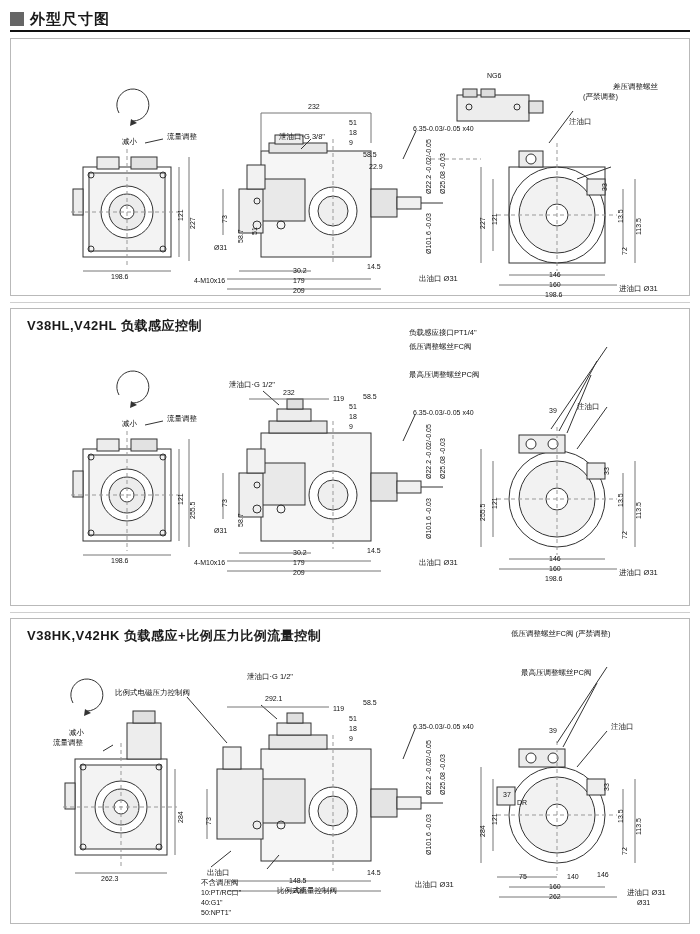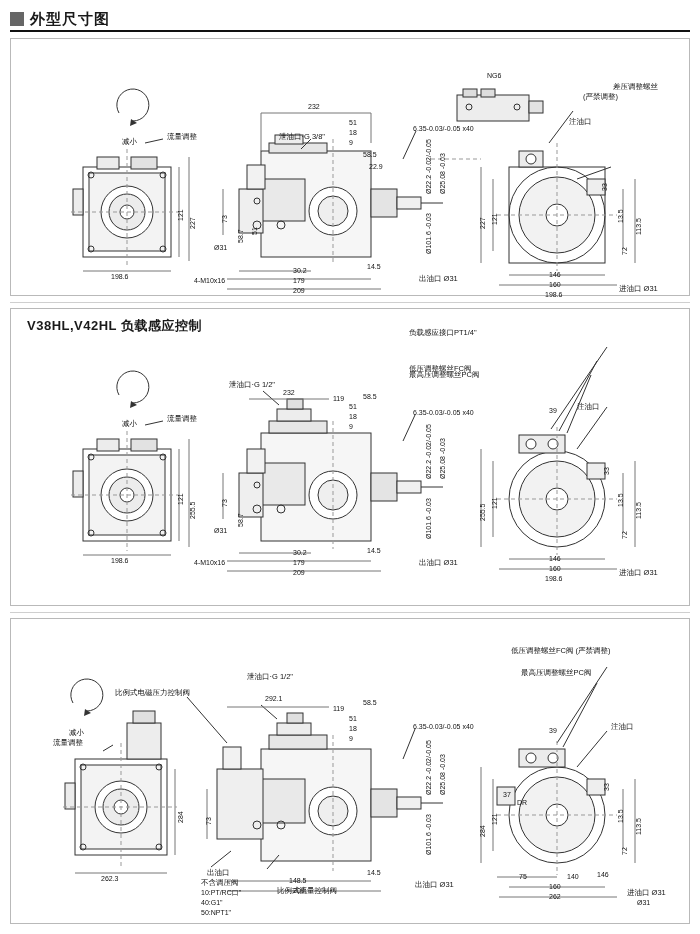--- a/index.html
+++ b/index.html
@@ -281,7 +281,7 @@
     <div class="lbl cn" style="left:156px;top:106px;">流量调整</div>
     <div class="lbl cn" style="left:218px;top:72px;">泄油口·G 1/2"</div>
     <div class="lbl cn" style="left:398px;top:20px;">负载感应接口PT1/4"</div>
-    <div class="lbl cn" style="left:398px;top:56px;">低压调整螺丝FC阀</div>
+    <div class="lbl cn" style="left:398px;top:34px;">低压调整螺丝FC阀</div>
     <div class="lbl cn" style="left:398px;top:62px;">最高压调整螺丝PC阀</div>
     <div class="lbl cn" style="left:566px;top:94px;">注油口</div>
     <div class="lbl" style="left:183px;top:250px;">4-M10x16</div>

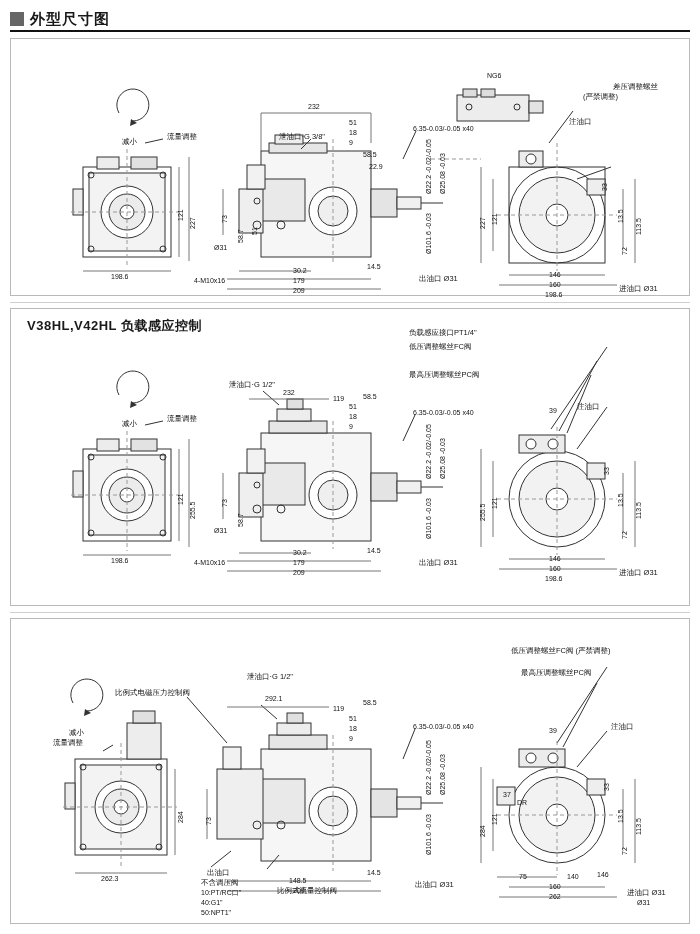--- a/index.html
+++ b/index.html
@@ -323,6 +323,7 @@
   <div class="sep" style="top:612px;"></div>
 
   <div class="section sec3">
+    <div class="sec-title">V38HK,V42HK 负载感应+比例压力比例流量控制</div>
 
     <svg width="680" height="306">
       <g stroke="#333" fill="none" stroke-width="1">

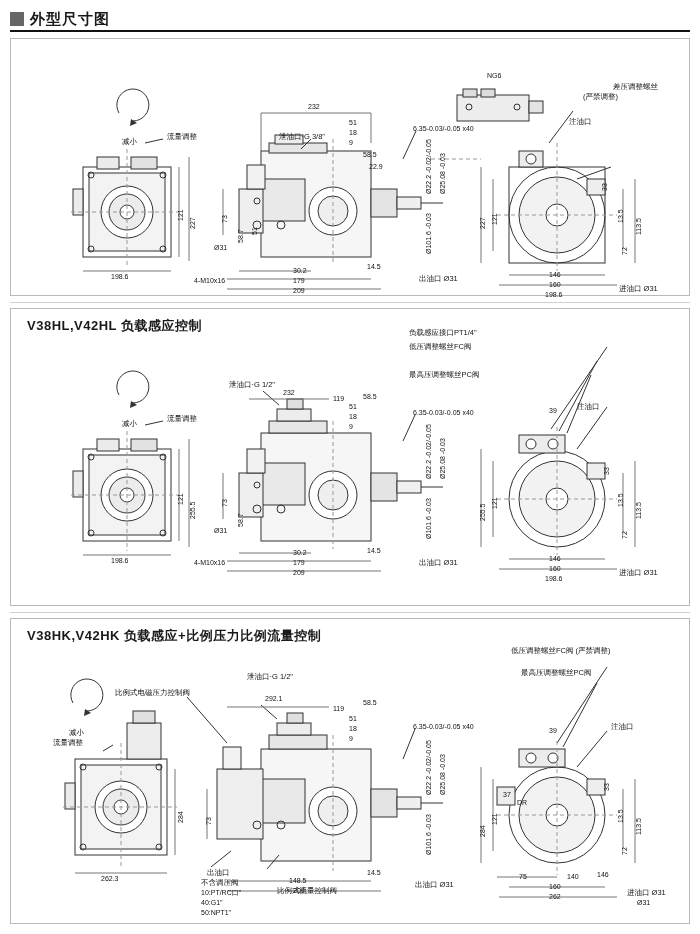--- a/index.html
+++ b/index.html
@@ -403,7 +403,7 @@
     <div class="lbl cn" style="left:42px;top:120px;">流量调整</div>
     <div class="lbl cn" style="left:104px;top:70px;">比例式电磁压力控制阀</div>
     <div class="lbl cn" style="left:236px;top:54px;">泄油口·G 1/2"</div>
-    <div class="lbl cn" style="left:500px;top:28px;">低压调整螺丝FC阀 (严禁调整)</div>
+    <div class="lbl cn" style="left:500px;top:11px;">低压调整螺丝FC阀 (严禁调整)</div>
     <div class="lbl cn" style="left:510px;top:50px;">最高压调整螺丝PC阀</div>
     <div class="lbl cn" style="left:600px;top:104px;">注油口</div>
     <div class="lbl cn" style="left:196px;top:250px;">出油口</div>

